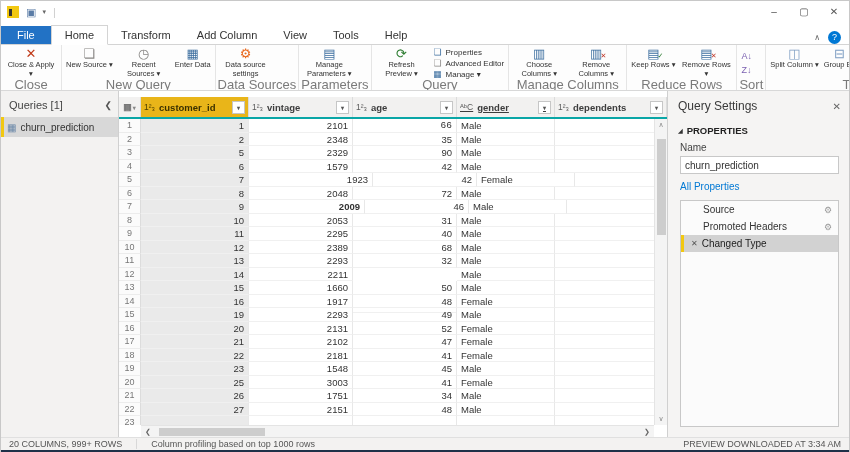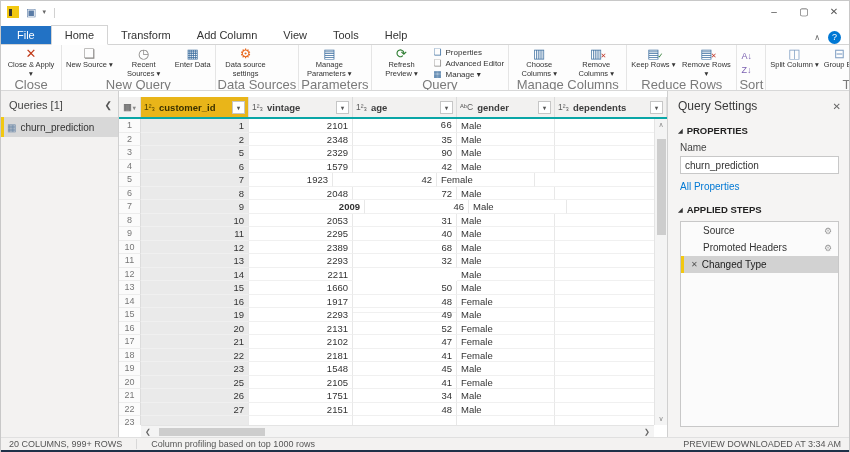--- a/index.html
+++ b/index.html
@@ -310,7 +310,7 @@
             <span class="hlabel">age</span>
             <span class="filter-btn">▾</span>
           </div>
-          <div class="hcell" style="width: 98px;">
+          <div class="hcell" style="width: 98px; text-decoration: underline;">
             <span class="type-icon">ᴬᵇC</span>
             <span class="hlabel">gender</span>
             <span class="filter-btn">▾</span>

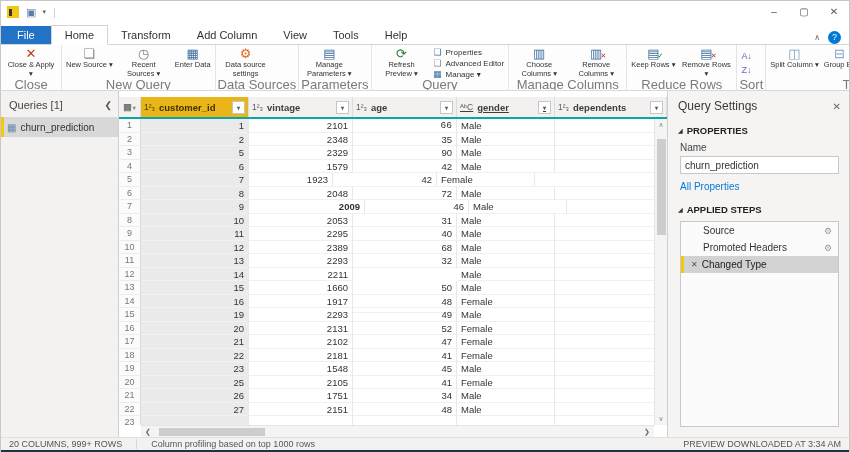--- a/index.html
+++ b/index.html
@@ -358,7 +358,7 @@
           <div class="grow">
             <div class="rn">5</div>
             <div class="cell r colsel" style="width: 108px;">7</div>
-            <div class="cell r" style="width: 84px; text-align: right;">1923</div>
+            <div class="cell r" style="width: 124px; text-align: right;">1923</div>
             <div class="cell r" style="width: 104px;">42</div>
             <div class="cell" style="width: 98px;">Female</div>
             <div class="cell r last"></div>

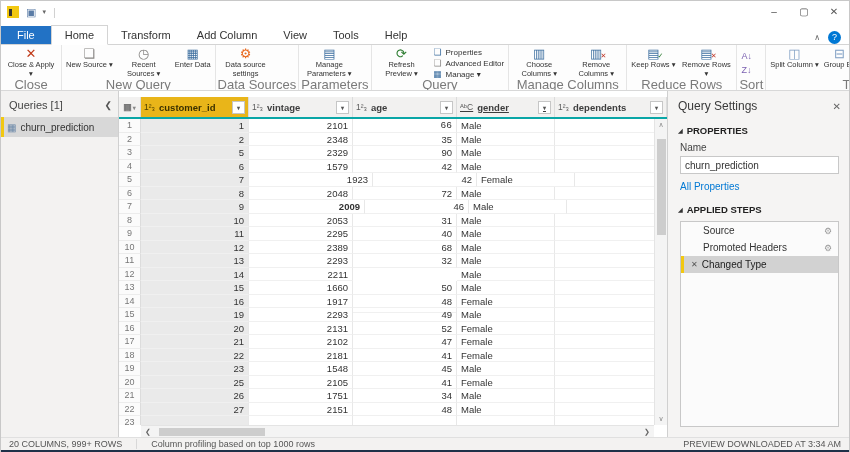--- a/index.html
+++ b/index.html
@@ -533,10 +533,6 @@
       <div class="sp-name-label">Name</div>
       <input class="sp-input" value="churn_prediction" style="">
       <div class="sp-link">All Properties</div>
-      <div class="sp-section">
-        <span class="tri">◢</span>
-        <span>APPLIED STEPS</span>
-      </div>
       <div class="steps-box">
           <div class="step">
             <span>Source</span>

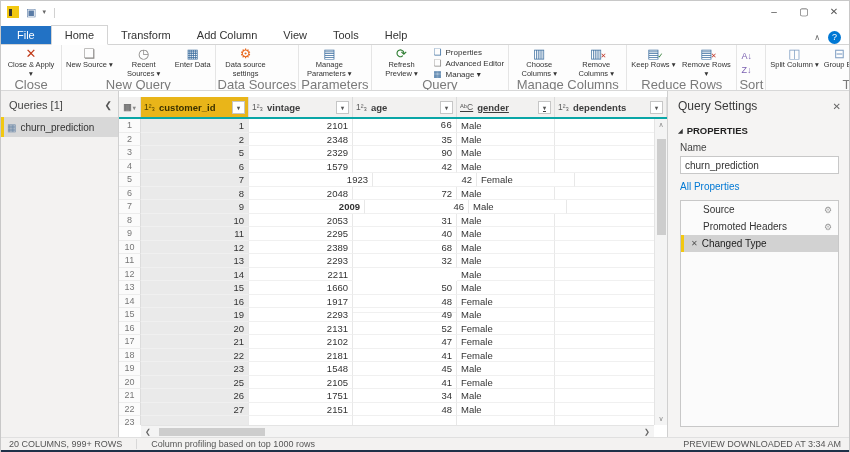--- a/index.html
+++ b/index.html
@@ -478,7 +478,7 @@
           <div class="grow">
             <div class="rn">20</div>
             <div class="cell r colsel" style="width: 108px;">25</div>
-            <div class="cell r" style="width: 104px;">2105</div>
+            <div class="cell r" style="width: 104px;">3003</div>
             <div class="cell r" style="width: 104px;">41</div>
             <div class="cell" style="width: 98px;">Female</div>
             <div class="cell r last"></div>

